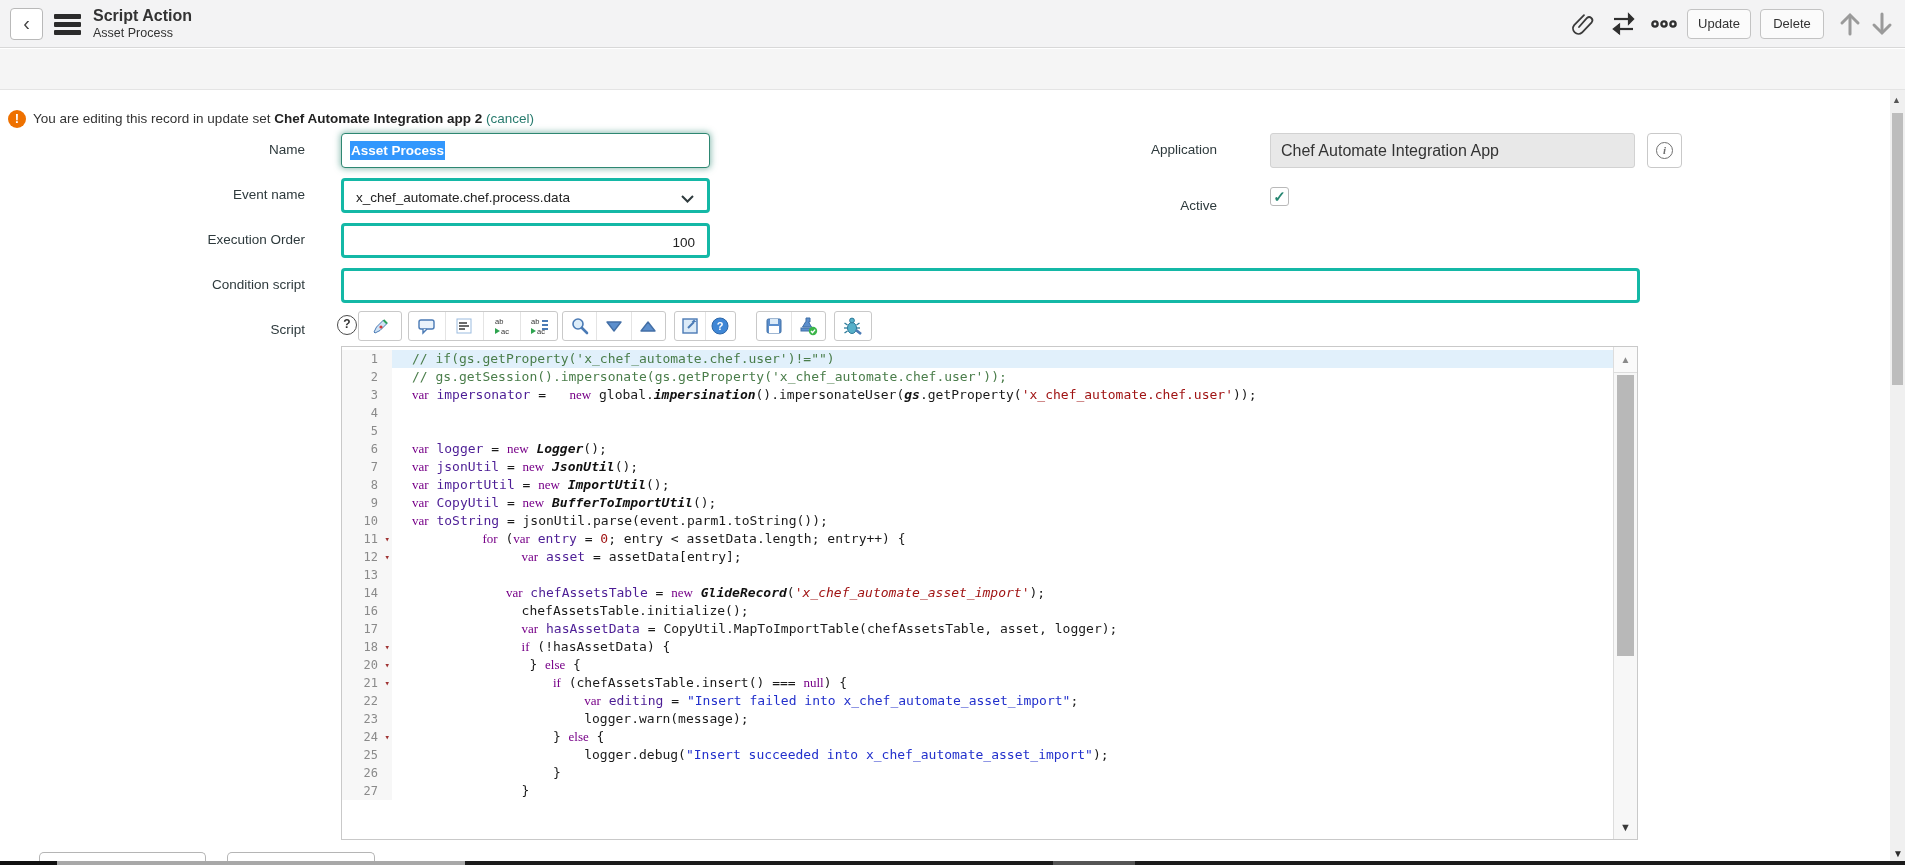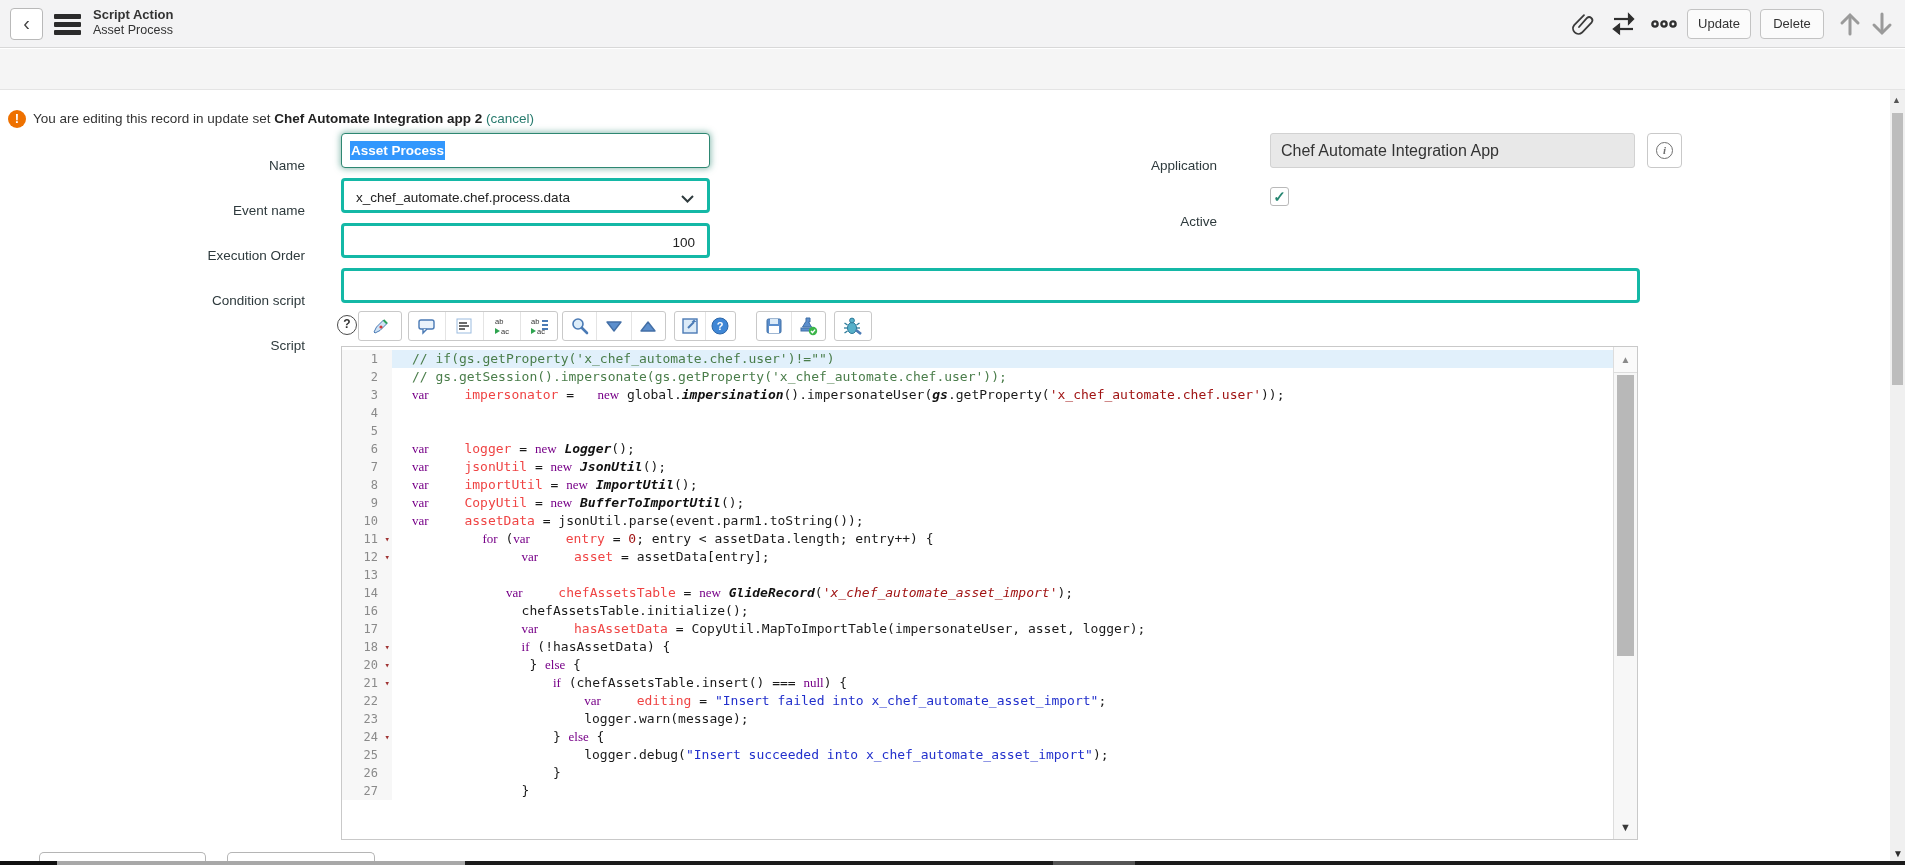--- a/index.html
+++ b/index.html
@@ -15,7 +15,7 @@
   #burger { left:54px; top:14px; width:27px; height:21px; cursor:pointer; }
   #burger span { display:block; height:5px; background:#2b2b2b; border-radius:1px; margin-bottom:3px; }
   #titleblock { left:93px; top:7px; }
-  #titleblock .t1 { font-size:13px; font-weight:bold; color:#333; }
+  #titleblock .t1 { font-size:16px; font-weight:bold; color:#333; }
   #titleblock .t2 { font-size:12.5px; color:#333; margin-top:1px; }
   .hdr-icon { top:10px; width:28px; height:28px; cursor:pointer; }
   #update-btn, #delete-btn { top:9px; height:30px; background:#fbfbfb; border:1px solid #c3c3c3;

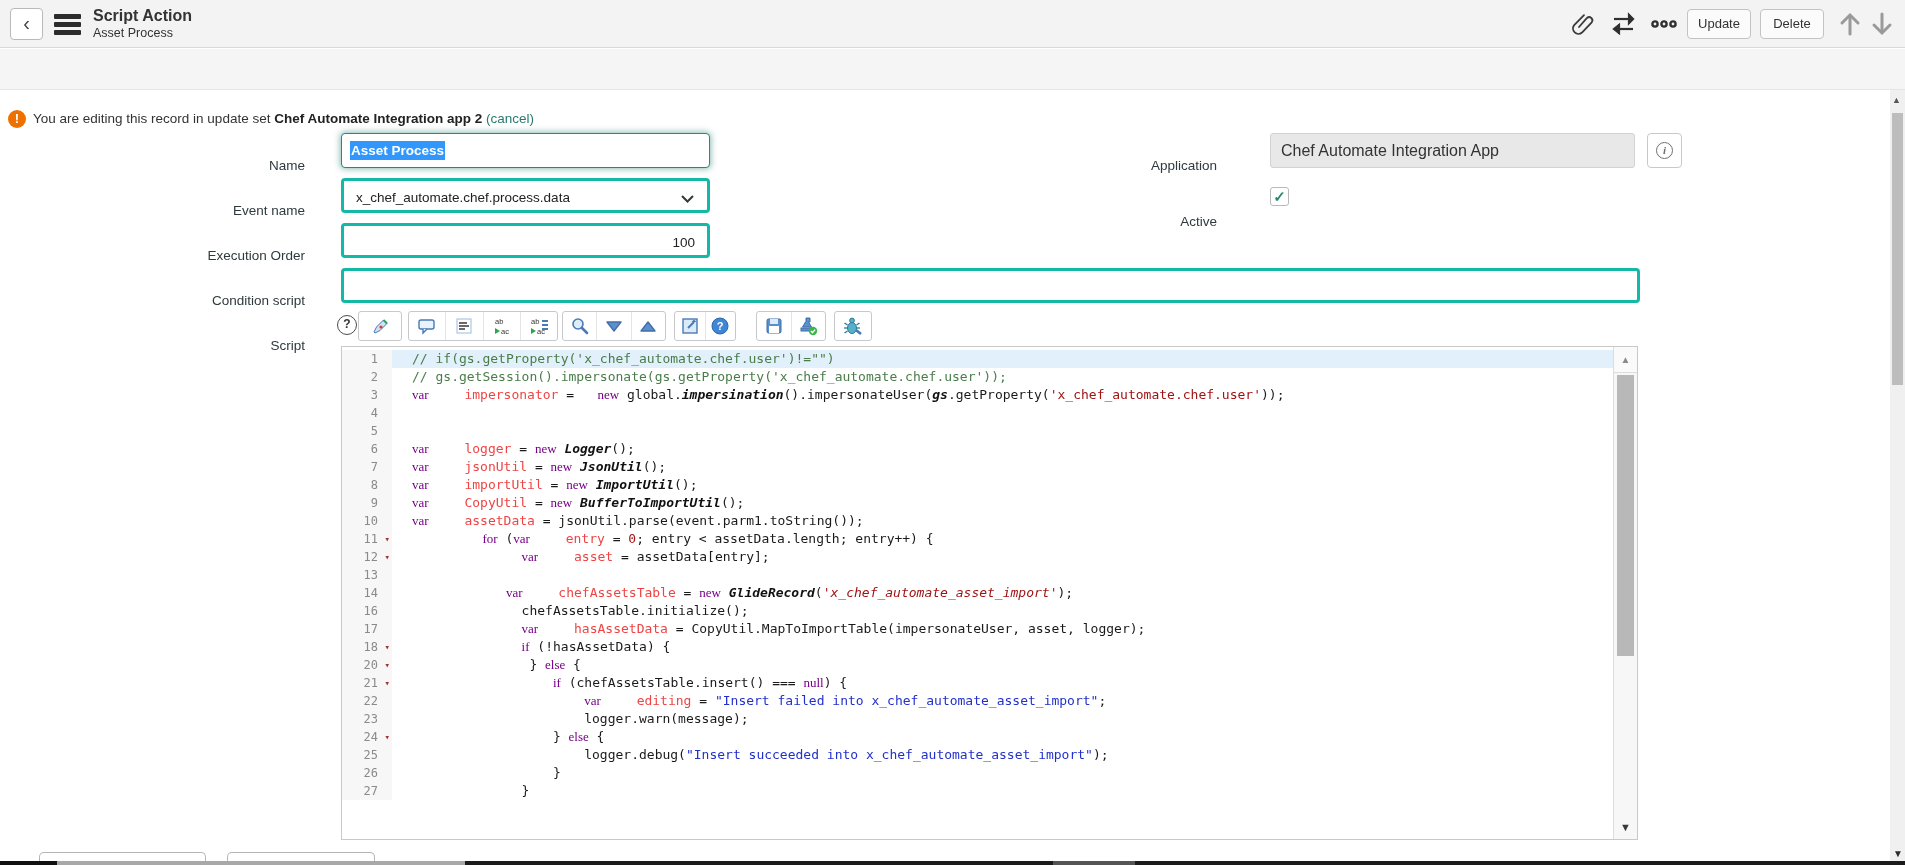--- a/index.html
+++ b/index.html
@@ -32,7 +32,7 @@
   #warn-text .cancel { color:#287b6e; cursor:pointer; }
 
   
-  .flabel { font-size:13.5px; color:#2e3a3d; text-align:right;margin-top:16px; }
+  .flabel { font-size:13.5px; color:#2e3a3d; text-align:right; }
   .input { background:#fff; border:3px solid #14b8a6; border-radius:4px; font-size:13.5px; color:#222; }
   #name-input { left:341px; top:133px; width:369px; height:35px; border:1px solid #2e8772;
                 box-shadow:0 0 6px 1px rgba(46,135,114,.55); line-height:33px; padding-left:8px; }

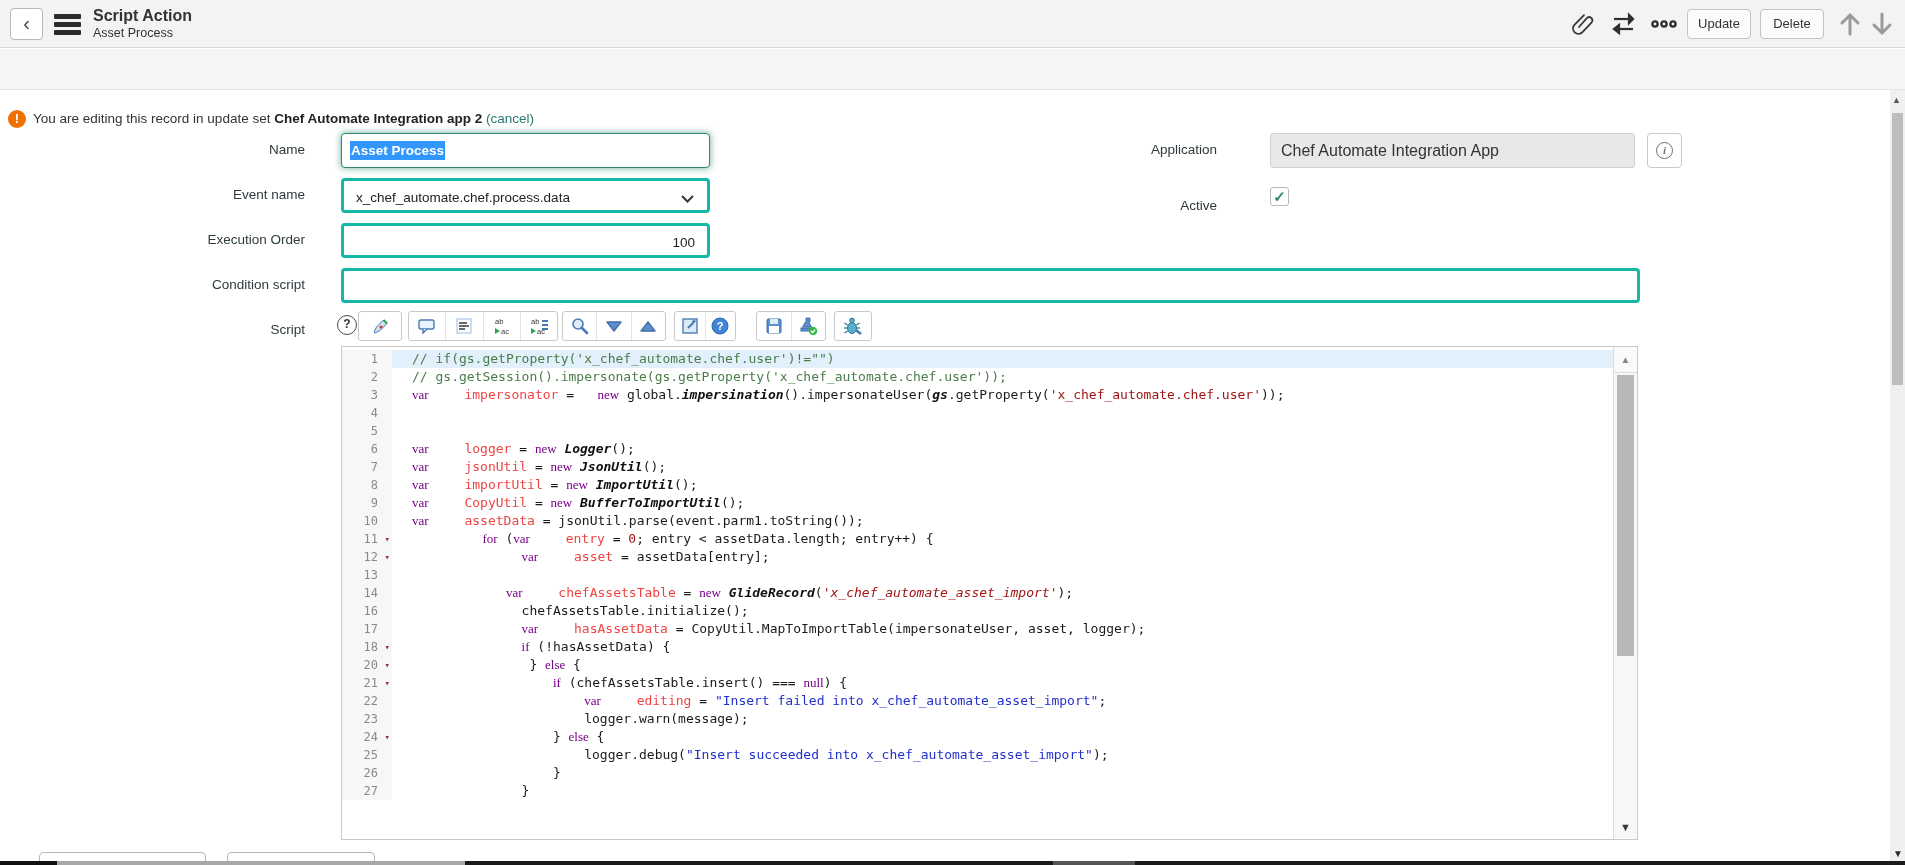--- a/index.html
+++ b/index.html
@@ -72,7 +72,7 @@
   .code-row.hl .code { background:#e1f0fb; }
   .tk-c { color:#4a7d4a; }
   .tk-k { color:#770088;font-family:Liberation Serif, serif; }
-  .tk-d { color:#ef4444;margin-left:28px; }
+  .tk-d { color:#4c1d95; }
   .tk-t { color:#111; font-weight:bold; font-style:italic; }
   .tk-s { color:#a01414;text-align:right; }
   .tk-si { color:#a01414; font-style:italic; }

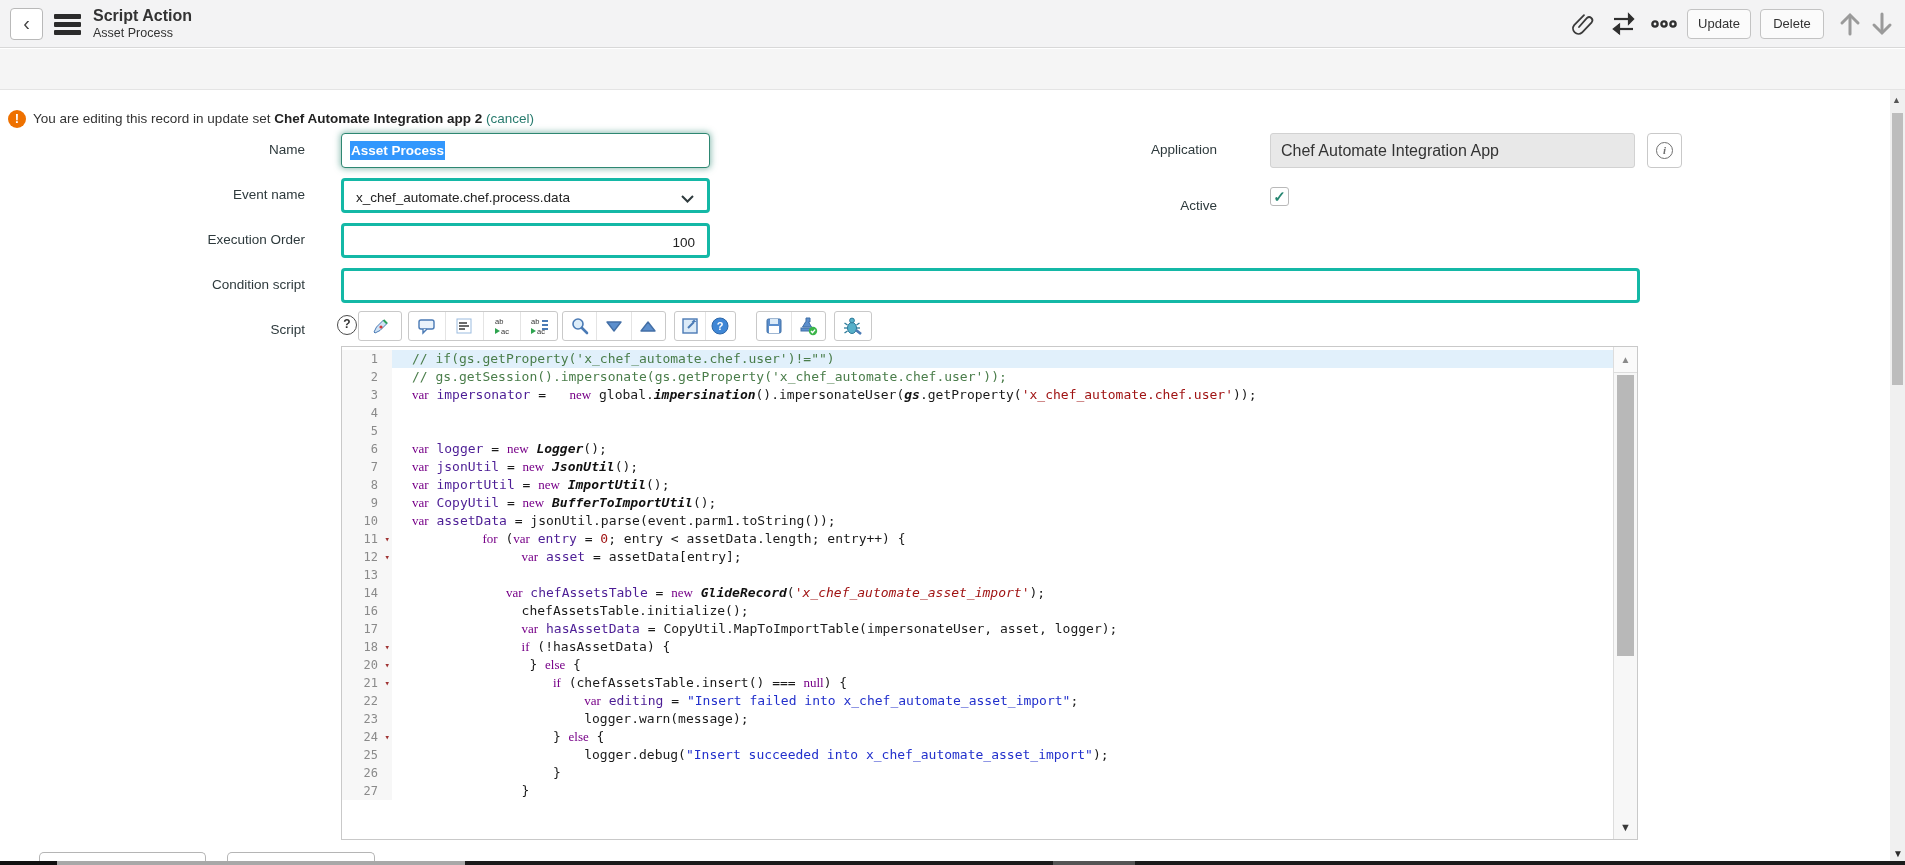--- a/index.html
+++ b/index.html
@@ -313,7 +313,7 @@
         <div class="code-row"><div class="gut">7</div><div class="code"><span class="tk-k">var</span><span class="tk-p"> </span><span class="tk-d">jsonUtil</span><span class="tk-p"> = </span><span class="tk-k">new</span><span class="tk-p"> </span><span class="tk-t">JsonUtil</span><span class="tk-p">();</span></div></div>
         <div class="code-row"><div class="gut">8</div><div class="code"><span class="tk-k">var</span><span class="tk-p"> </span><span class="tk-d">importUtil</span><span class="tk-p"> = </span><span class="tk-k">new</span><span class="tk-p"> </span><span class="tk-t">ImportUtil</span><span class="tk-p">();</span></div></div>
         <div class="code-row"><div class="gut">9</div><div class="code"><span class="tk-k">var</span><span class="tk-p"> </span><span class="tk-d">CopyUtil</span><span class="tk-p"> = </span><span class="tk-k">new</span><span class="tk-p"> </span><span class="tk-t">BufferToImportUtil</span><span class="tk-p">();</span></div></div>
-        <div class="code-row"><div class="gut">10</div><div class="code"><span class="tk-k">var</span><span class="tk-p"> </span><span class="tk-d">assetData</span><span class="tk-p"> = jsonUtil.parse(event.parm1.toString());</span></div></div>
+        <div class="code-row"><div class="gut">10</div><div class="code"><span class="tk-k">var</span><span class="tk-p"> </span><span class="tk-d">toString</span><span class="tk-p"> = jsonUtil.parse(event.parm1.toString());</span></div></div>
         <div class="code-row"><div class="gut">11<span class="fold">▾</span></div><div class="code"><span class="tk-p">         </span><span class="tk-k">for</span><span class="tk-p"> (</span><span class="tk-k">var</span><span class="tk-p"> </span><span class="tk-d">entry</span><span class="tk-p"> = </span><span class="tk-n">0</span><span class="tk-p">; entry &lt; assetData.length; entry++) {</span></div></div>
         <div class="code-row"><div class="gut">12<span class="fold">▾</span></div><div class="code"><span class="tk-p">              </span><span class="tk-k">var</span><span class="tk-p"> </span><span class="tk-d">asset</span><span class="tk-p"> = assetData[entry];</span></div></div>
         <div class="code-row"><div class="gut">13</div><div class="code"></div></div>

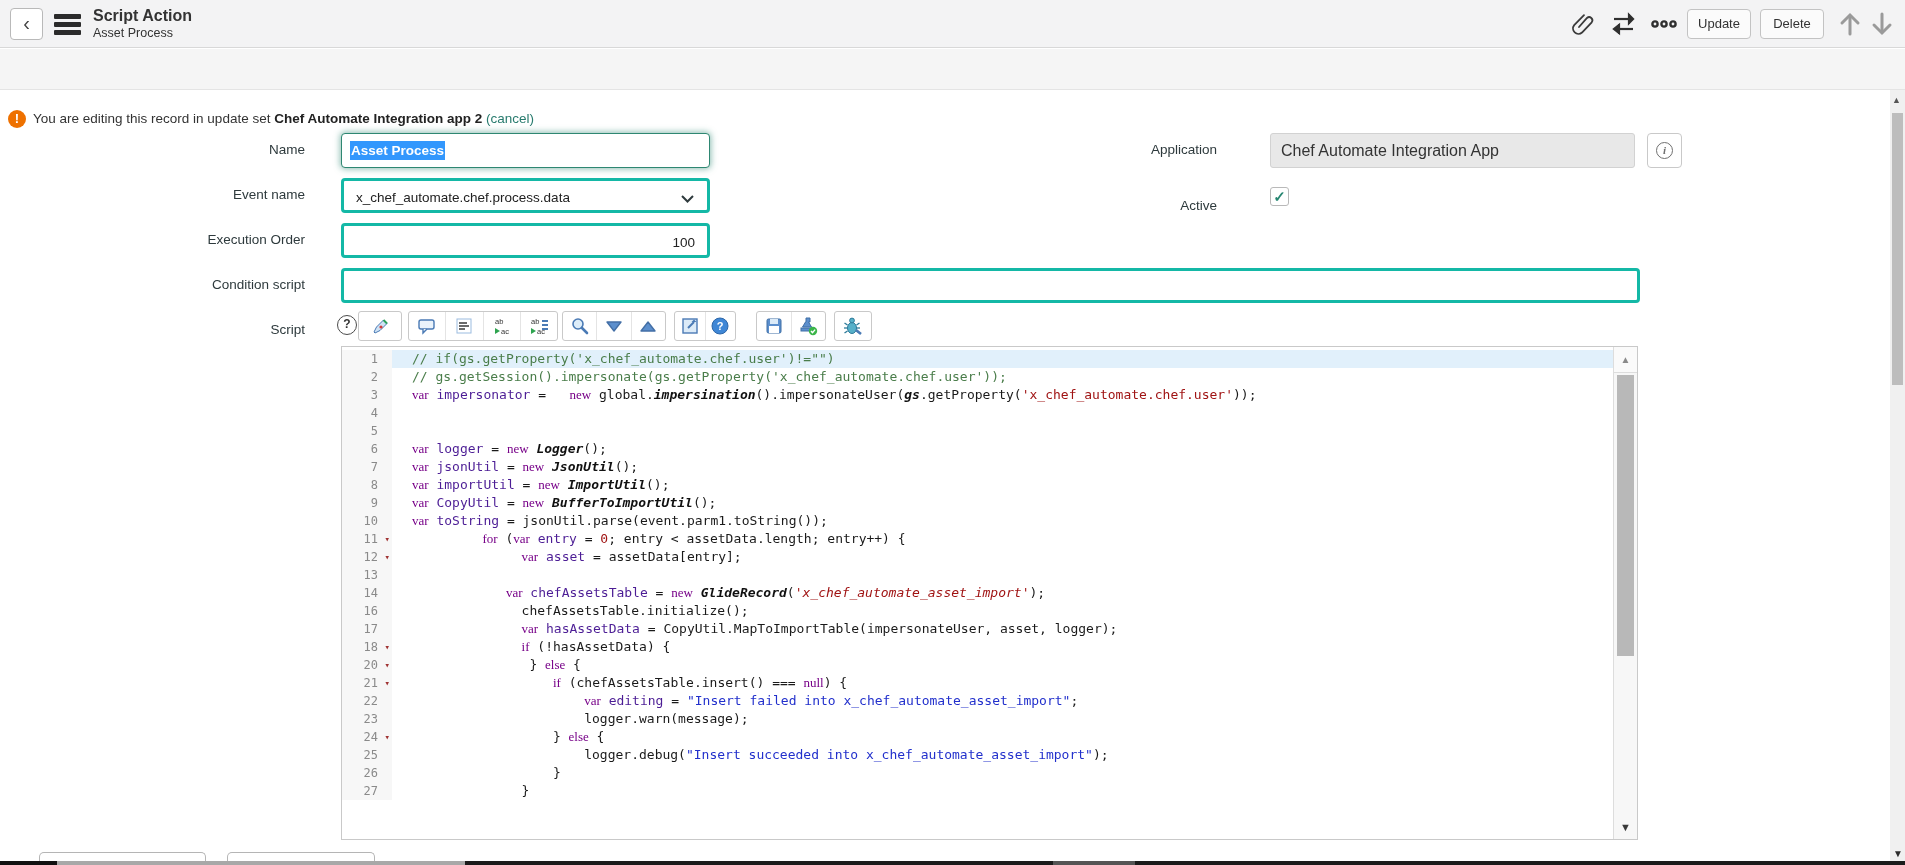--- a/index.html
+++ b/index.html
@@ -319,7 +319,7 @@
         <div class="code-row"><div class="gut">13</div><div class="code"></div></div>
         <div class="code-row"><div class="gut">14</div><div class="code"><span class="tk-p">            </span><span class="tk-k">var</span><span class="tk-p"> </span><span class="tk-d">chefAssetsTable</span><span class="tk-p"> = </span><span class="tk-k">new</span><span class="tk-p"> </span><span class="tk-t">GlideRecord</span><span class="tk-p">(</span><span class="tk-si">'x_chef_automate_asset_import'</span><span class="tk-p">);</span></div></div>
         <div class="code-row"><div class="gut">16</div><div class="code"><span class="tk-p">              chefAssetsTable.initialize();</span></div></div>
-        <div class="code-row"><div class="gut">17</div><div class="code"><span class="tk-p">              </span><span class="tk-k">var</span><span class="tk-p"> </span><span class="tk-d">hasAssetData</span><span class="tk-p"> = CopyUtil.MapToImportTable(impersonateUser, asset, logger);</span></div></div>
+        <div class="code-row"><div class="gut">17</div><div class="code"><span class="tk-p">              </span><span class="tk-k">var</span><span class="tk-p"> </span><span class="tk-d">hasAssetData</span><span class="tk-p"> = CopyUtil.MapToImportTable(chefAssetsTable, asset, logger);</span></div></div>
         <div class="code-row"><div class="gut">18<span class="fold">▾</span></div><div class="code"><span class="tk-p">              </span><span class="tk-k">if</span><span class="tk-p"> (!hasAssetData) {</span></div></div>
         <div class="code-row"><div class="gut">20<span class="fold">▾</span></div><div class="code"><span class="tk-p">               } </span><span class="tk-k">else</span><span class="tk-p"> {</span></div></div>
         <div class="code-row"><div class="gut">21<span class="fold">▾</span></div><div class="code"><span class="tk-p">                  </span><span class="tk-k">if</span><span class="tk-p"> (chefAssetsTable.insert() === </span><span class="tk-k">null</span><span class="tk-p">) {</span></div></div>

